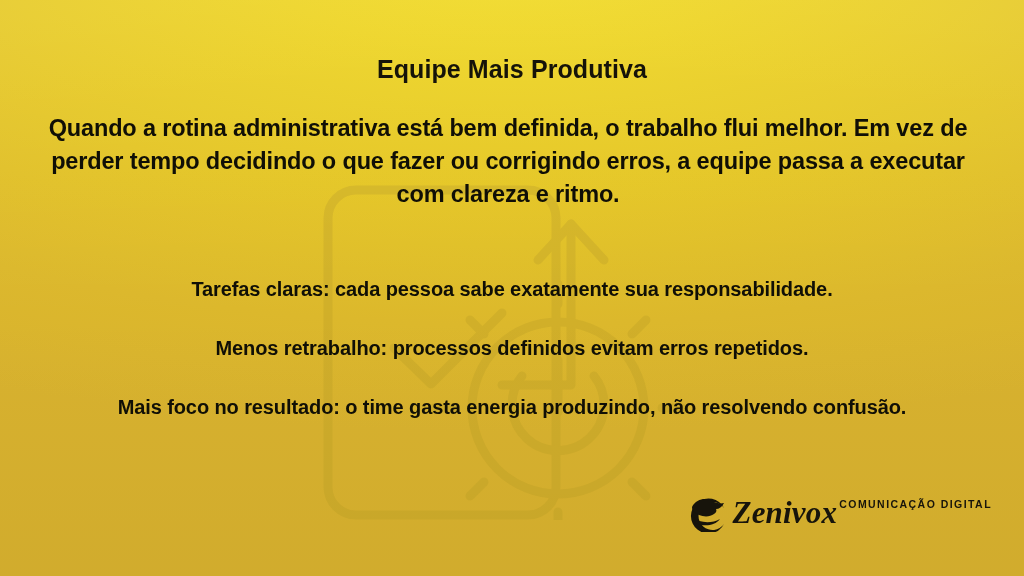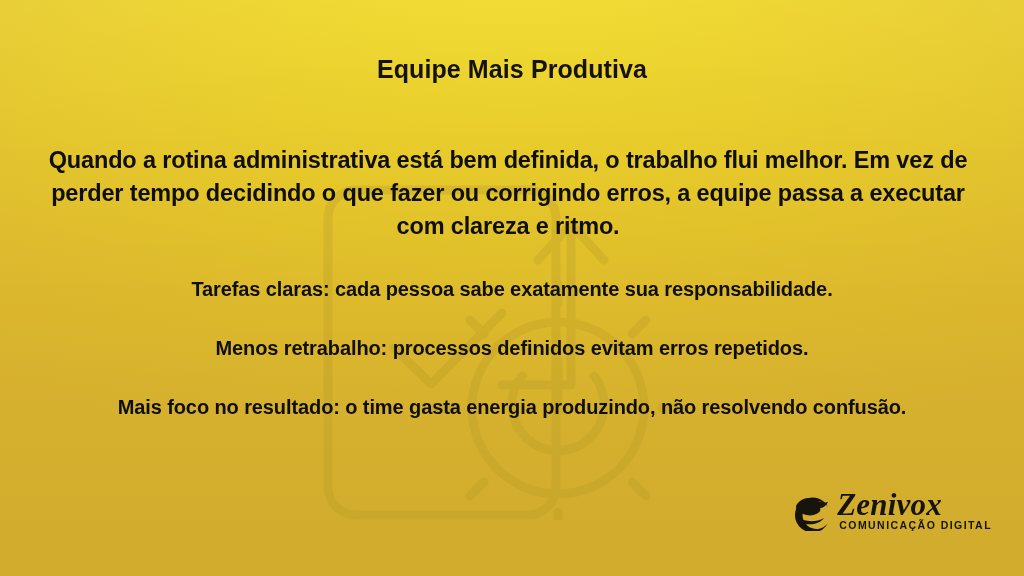--- a/index.html
+++ b/index.html
@@ -89,7 +89,6 @@
     line-height:33px;
     color:#100F06;
     letter-spacing:-0.15px;
-    margin-top:32px;
   }
 
   .bullets {

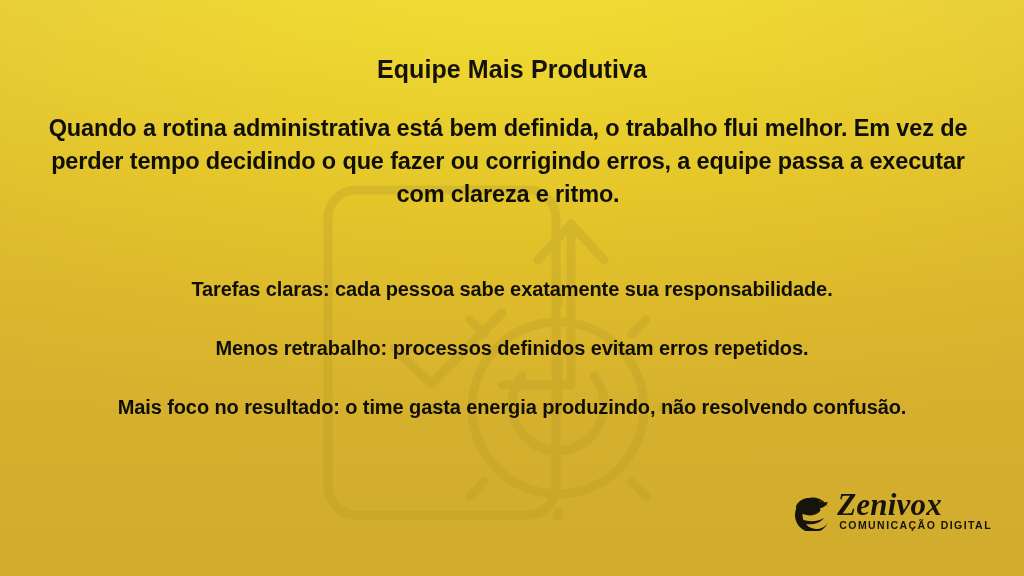--- a/index.html
+++ b/index.html
@@ -123,7 +123,7 @@
   .logo-mark { width:42px; height:40px; flex:0 0 auto; }
   .logo-mark svg { display:block; width:100%; height:100%; }
 
-  .logo-text { display:flex; flex-direction:column; align-items:flex-start; }
+  .logo-text { display:flex; align-items:flex-start; }
   .logo-word {
     font-family:"Liberation Serif", serif;
     font-style:italic;

